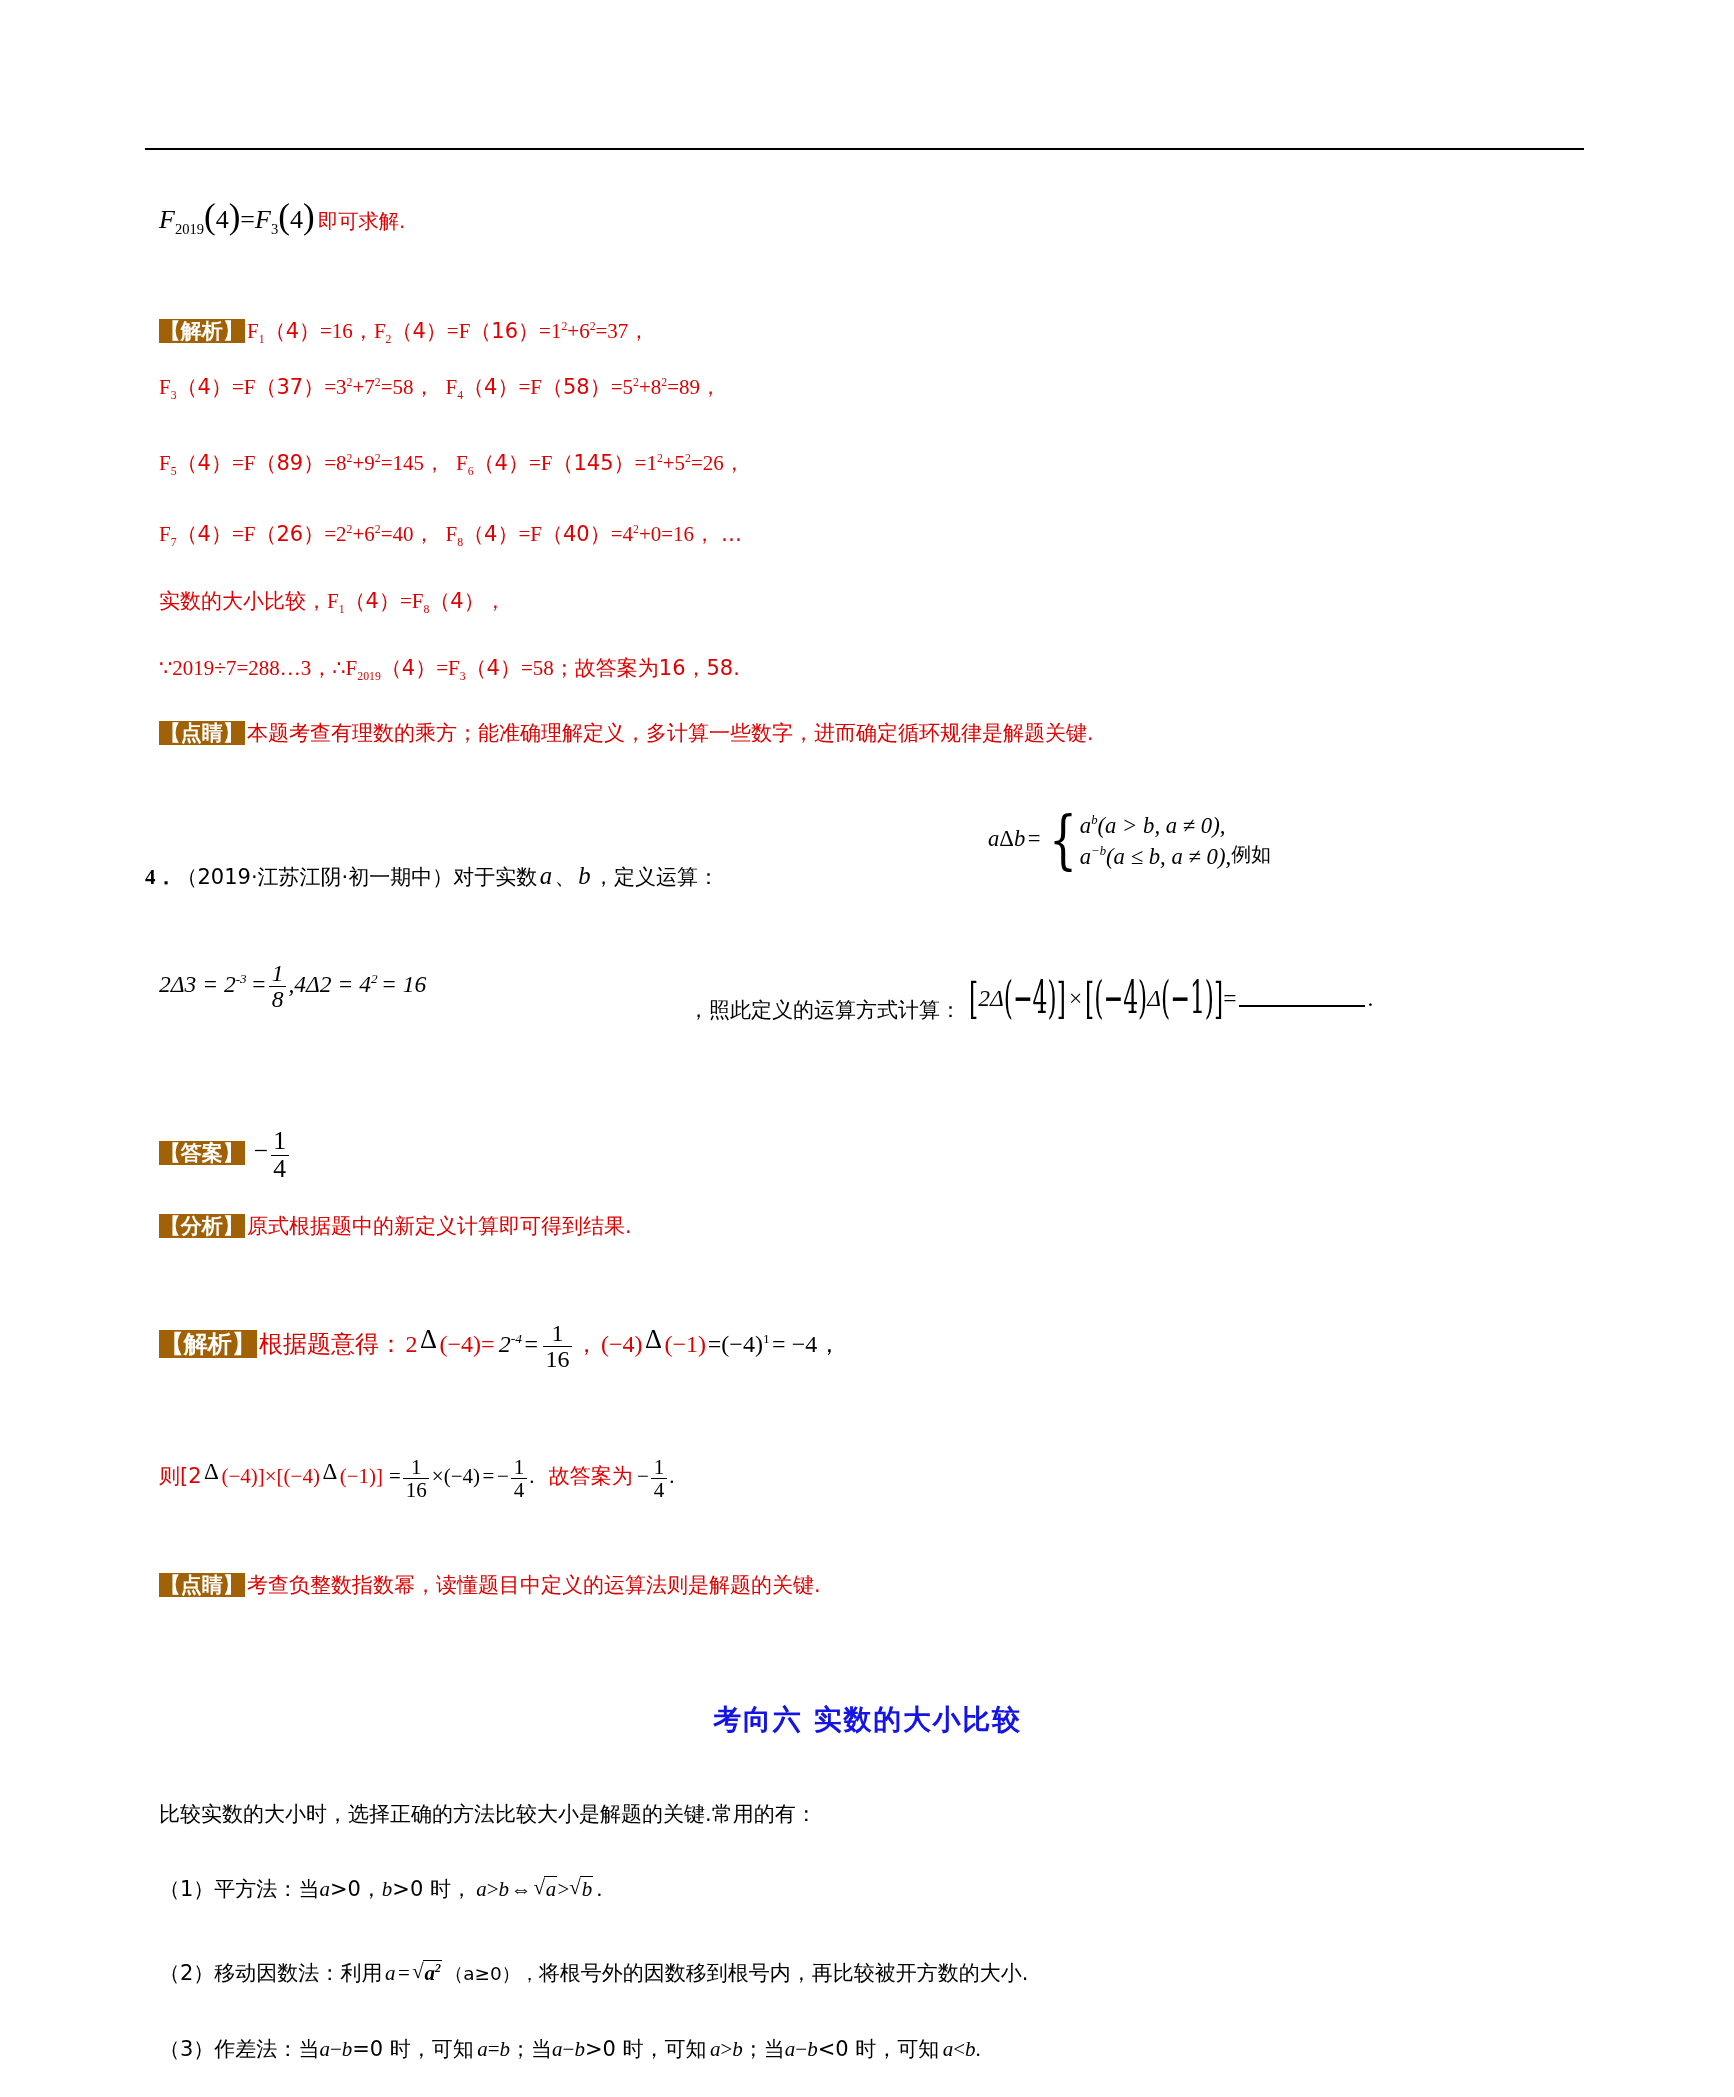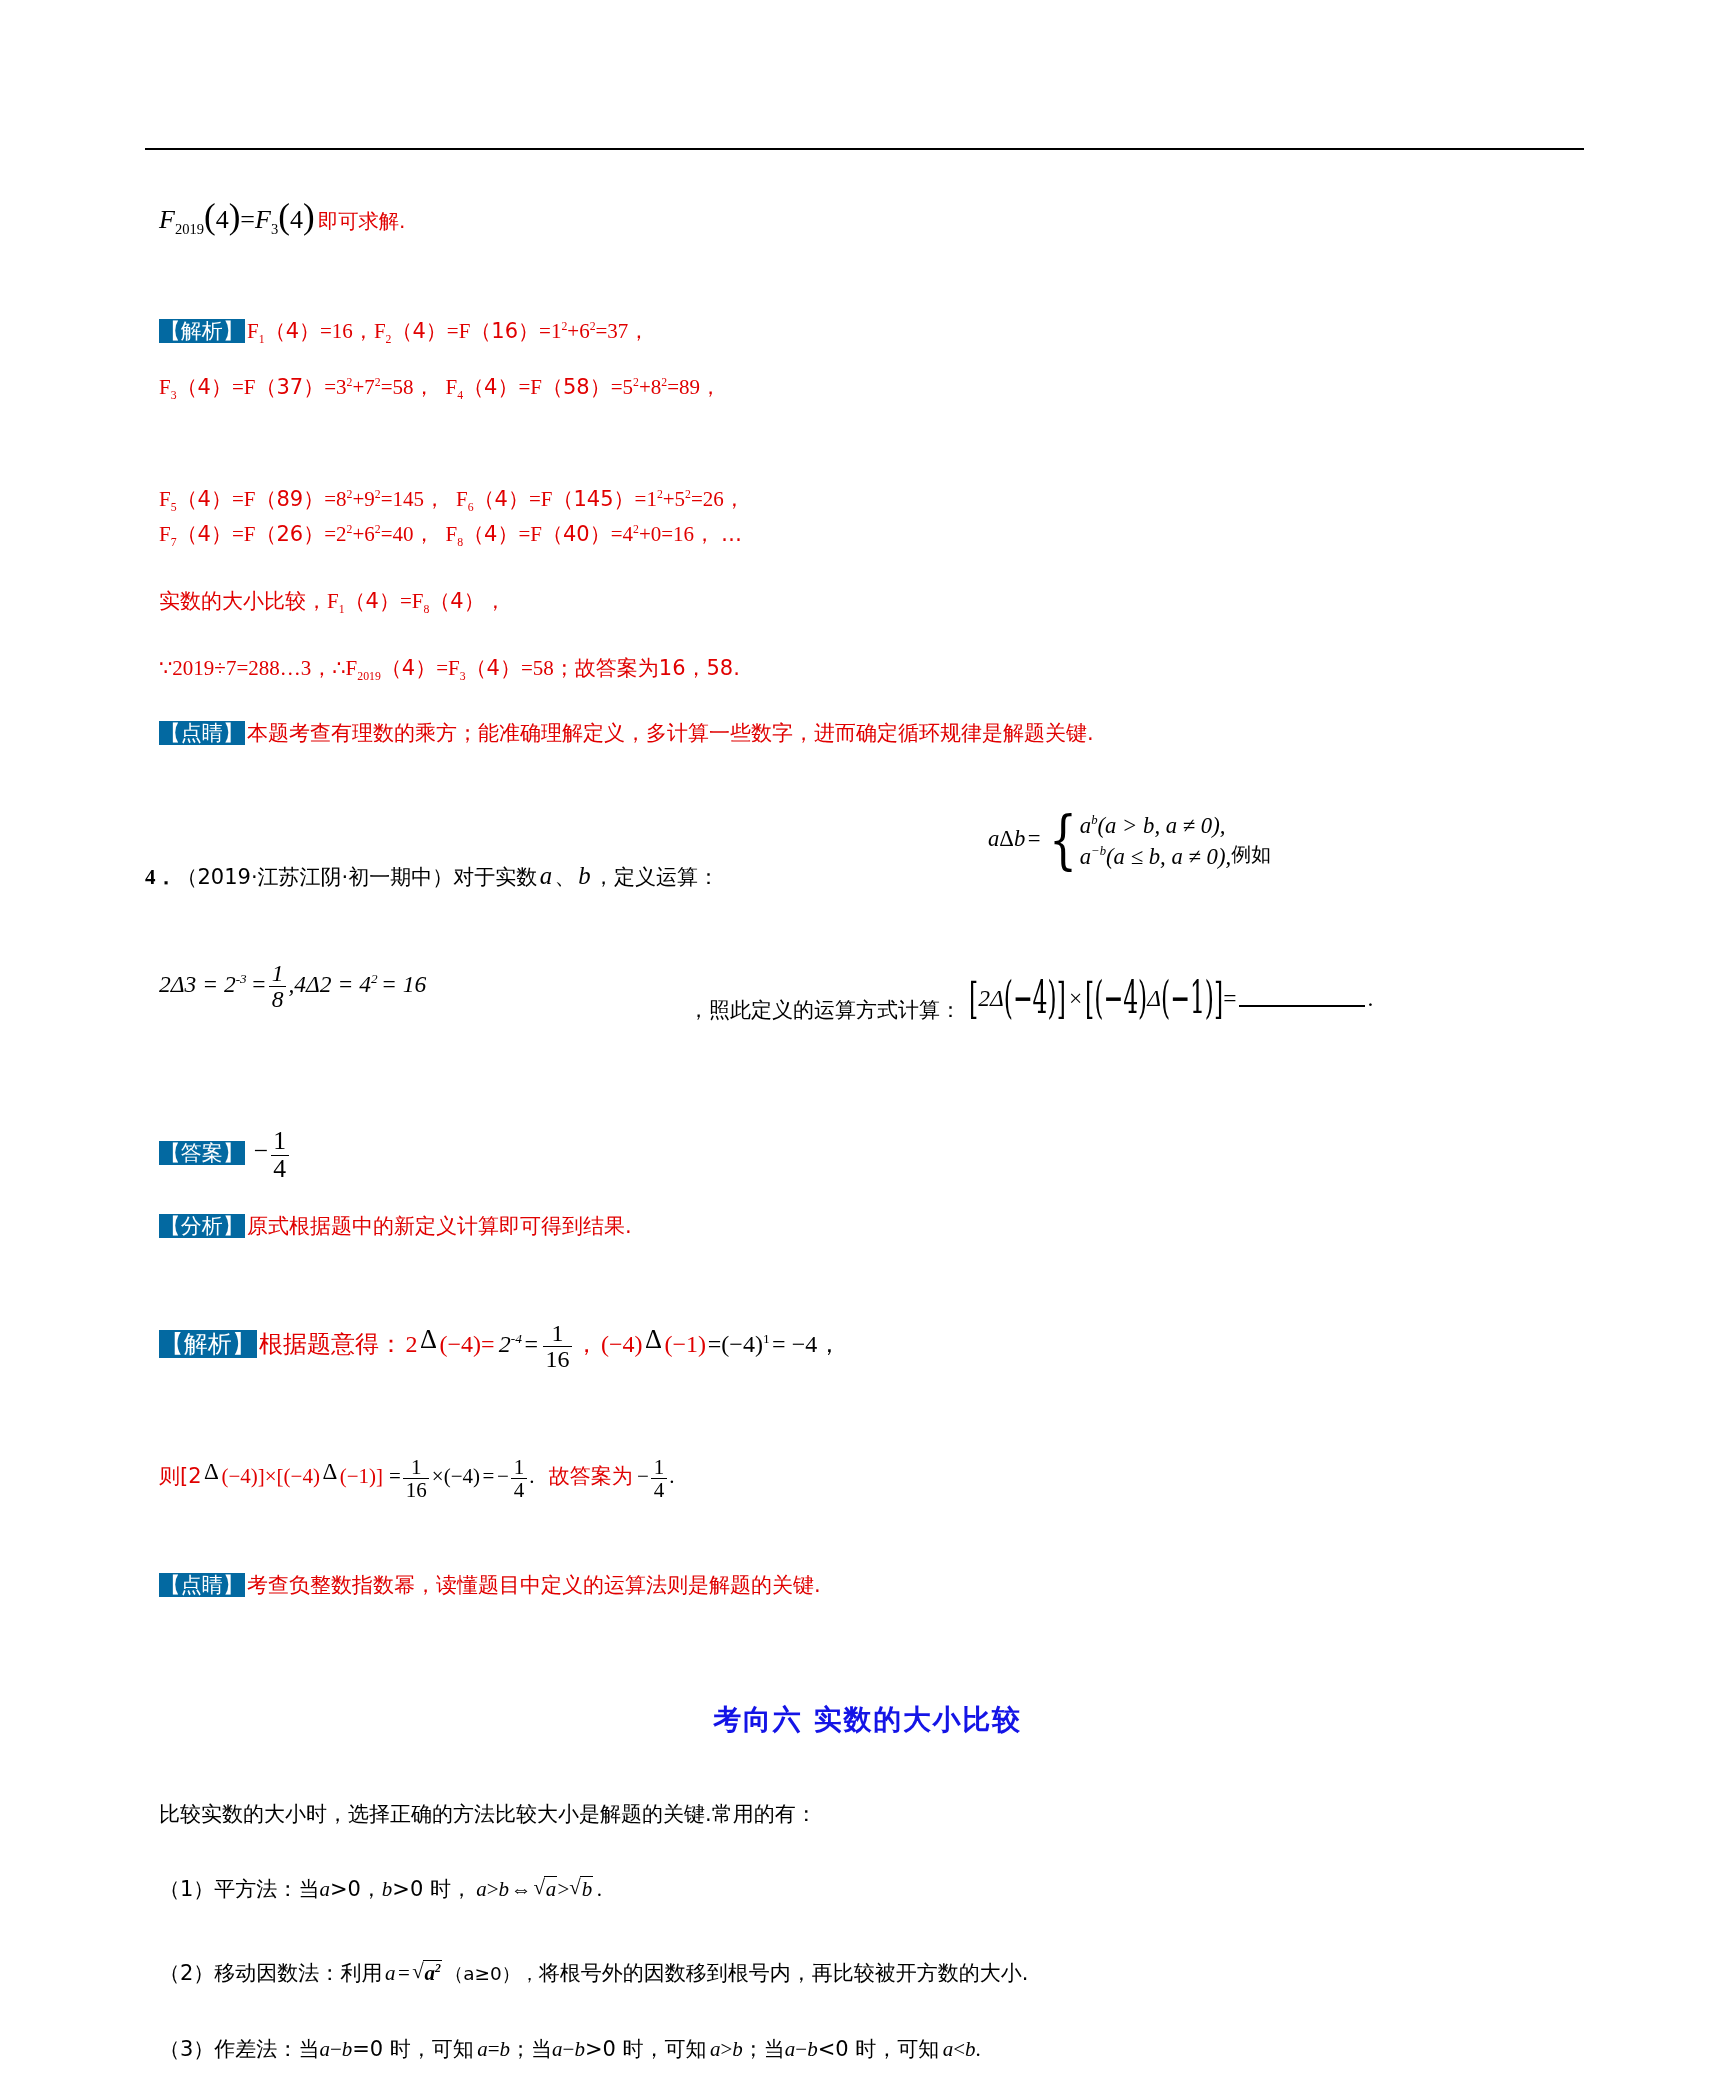--- a/index.html
+++ b/index.html
@@ -37,11 +37,11 @@
 
   
   .tag {
-    background: #0369a1;
+    background: #a16207;
     color: #ffffff;
     padding: 0 0.8px;
     font-family: "DejaVu Sans", "Liberation Sans", sans-serif;
-    font-weight: 400;
+    font-weight: 700;
   }
 
   sup { font-size: 0.56em; vertical-align: super; line-height: 0; }

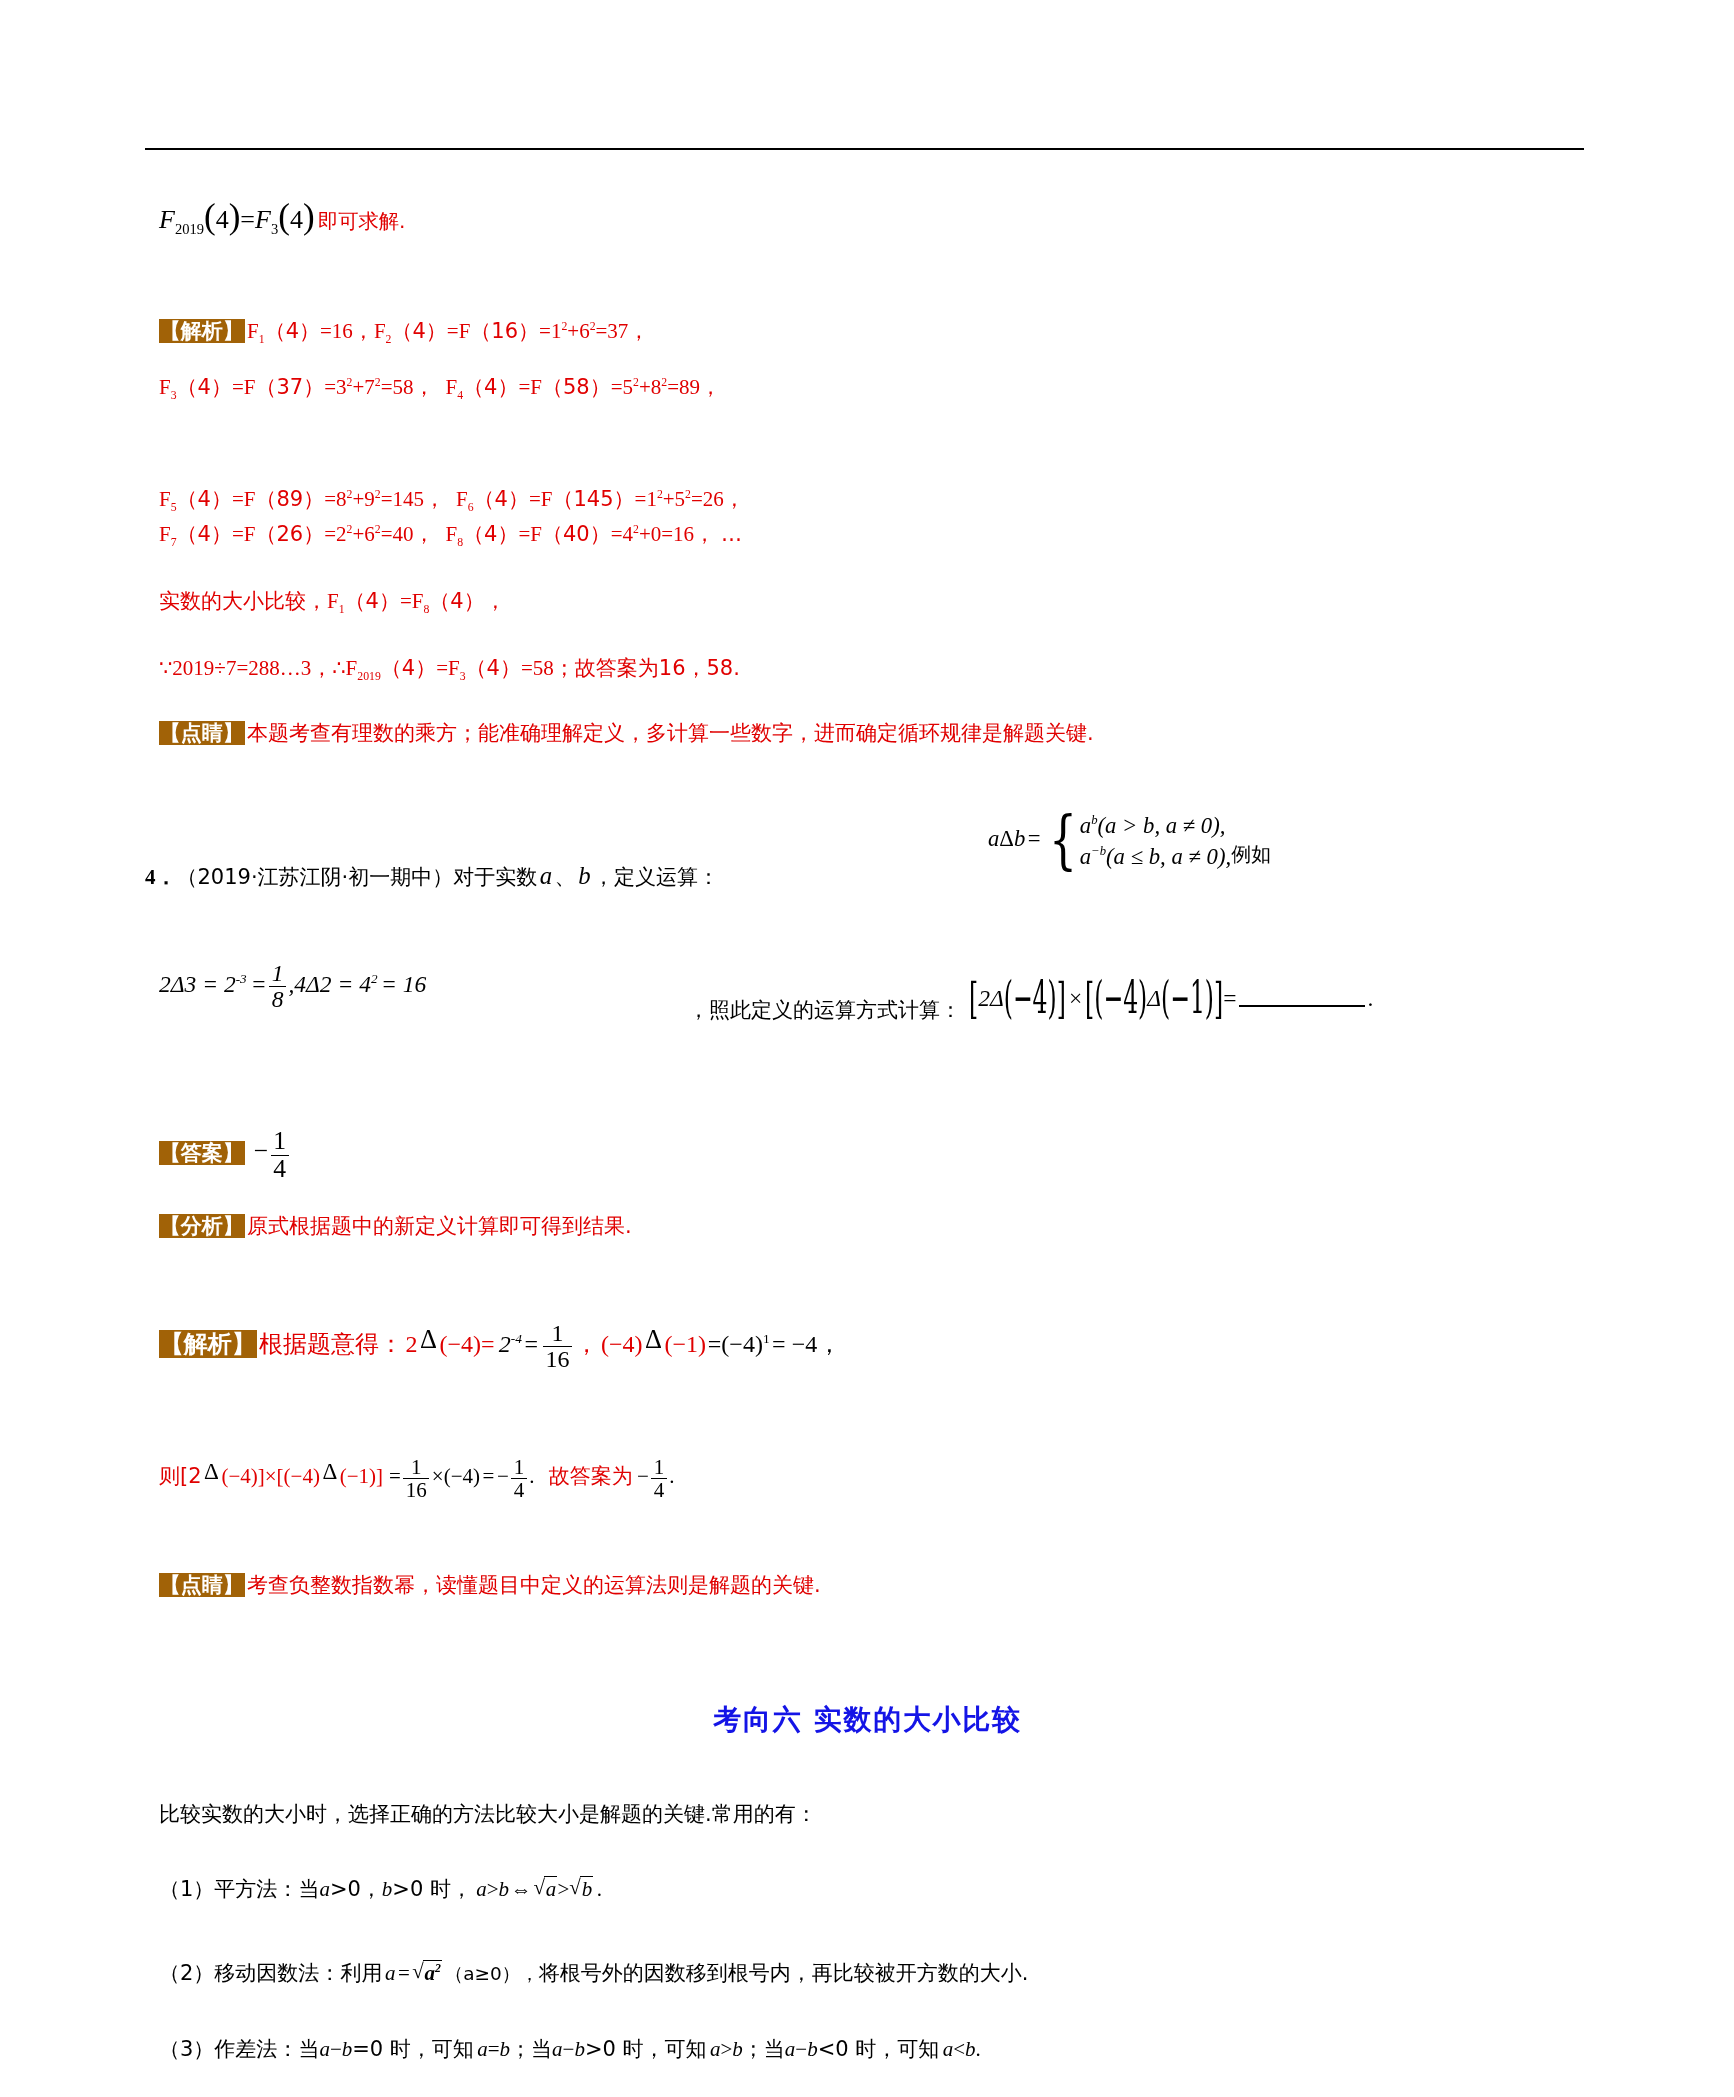--- a/index.html
+++ b/index.html
@@ -126,7 +126,7 @@
     <span class="sr">F</span><sub class="sr">3</sub><span class="cn">（4）</span><span class="sr">=F</span><span class="cn">（37）</span><span class="sr">=3<sup>2</sup>+7<sup>2</sup>=58，</span><span class="sr" style="margin-left:11px;">F</span><sub class="sr">4</sub><span class="cn">（4）</span><span class="sr">=F</span><span class="cn">（58）</span><span class="sr">=5<sup>2</sup>+8<sup>2</sup>=89，</span>
   </div>
 
-  <div class="blk red" style="left:159px; top:449px; font-size:21px;margin-top:36px;">
+  <div class="blk red" style="left:159px; top:449px; font-size:21px;">
     <span class="sr">F</span><sub class="sr">5</sub><span class="cn">（4）</span><span class="sr">=F</span><span class="cn">（89）</span><span class="sr">=8<sup>2</sup>+9<sup>2</sup>=145，</span><span class="sr" style="margin-left:11px;">F</span><sub class="sr">6</sub><span class="cn">（4）</span><span class="sr">=F</span><span class="cn">（145）</span><span class="sr">=1<sup>2</sup>+5<sup>2</sup>=26，</span>
   </div>
 

